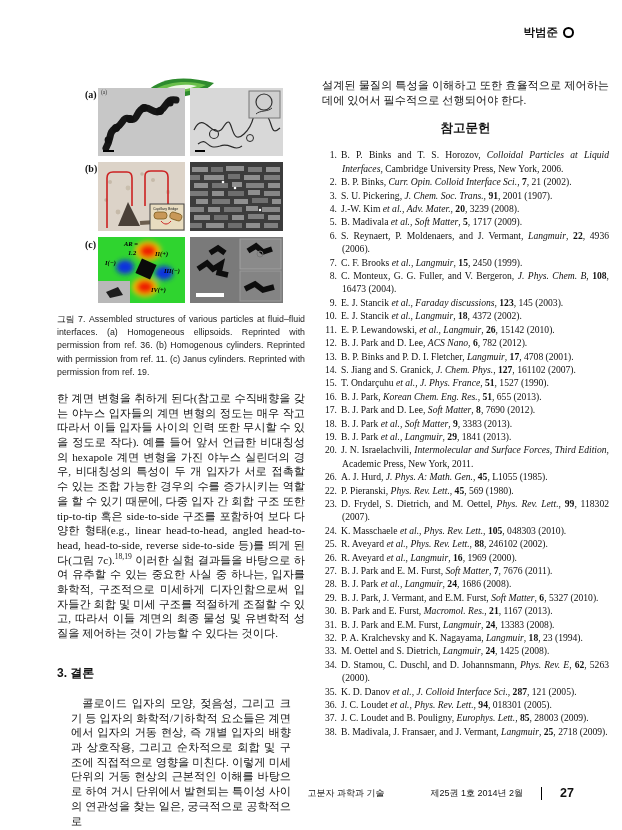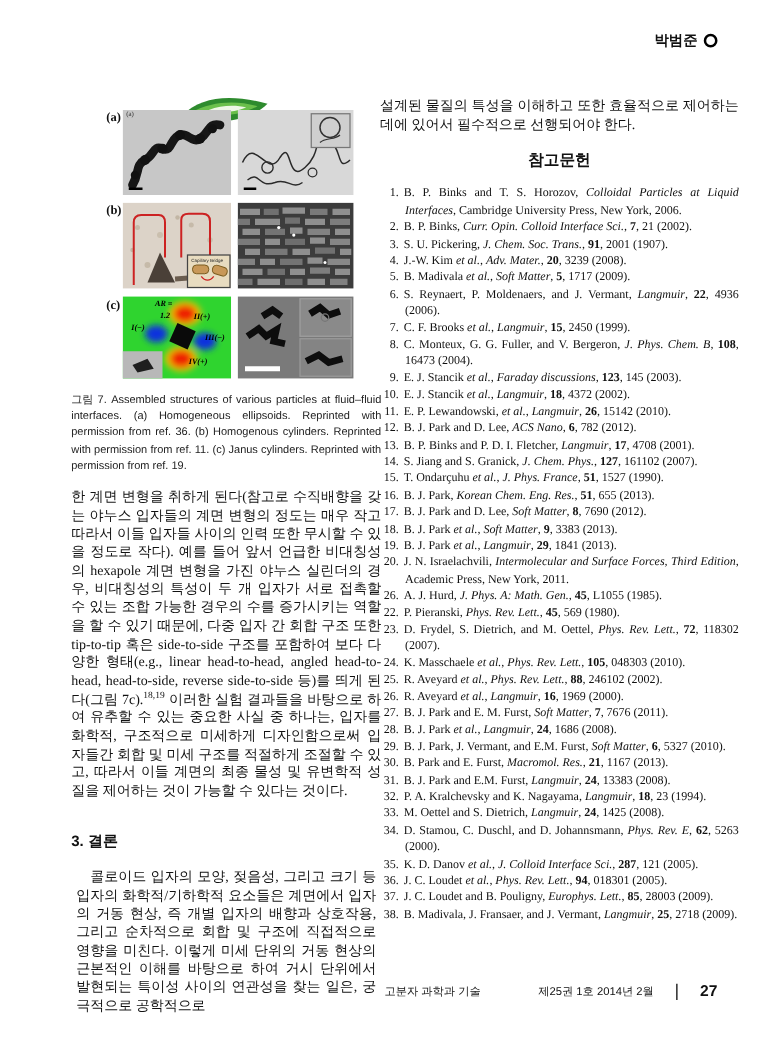--- a/index.html
+++ b/index.html
@@ -15,7 +15,7 @@
 
   
   .col-left{position:absolute;left:57px;top:75px;width:248px;}
-  .col-right{position:absolute;left:304px;top:78px;width:287px;}
+  .col-right{position:absolute;left:322px;top:78px;width:287px;}
 
   
   .fig{position:relative;height:230px;}

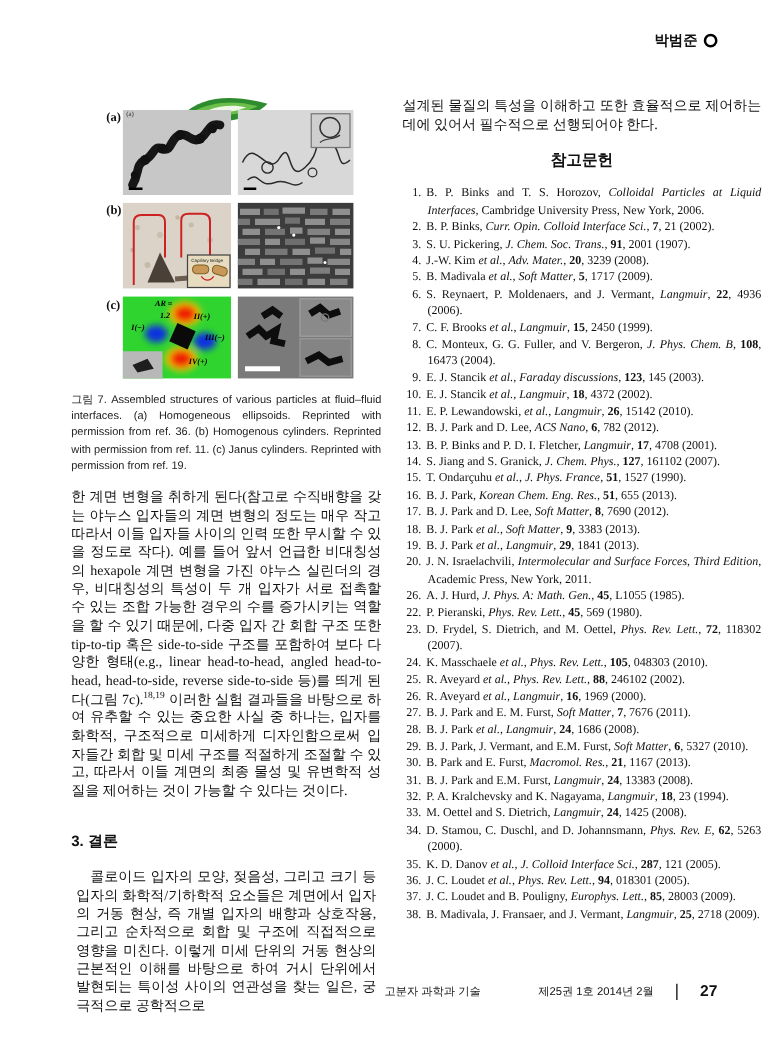--- a/index.html
+++ b/index.html
@@ -259,7 +259,7 @@
       <div class="ref"><span class="refnum">20.</span>J. N. Israelachvili, <i>Intermolecular and Surface Forces, Third Edition</i>, Academic Press, New York, 2011.</div>
       <div class="ref"><span class="refnum">26.</span>A. J. Hurd, <i>J. Phys. A: Math. Gen.</i>, <b>45</b>, L1055 (1985).</div>
       <div class="ref"><span class="refnum">22.</span>P. Pieranski, <i>Phys. Rev. Lett.</i>, <b>45</b>, 569 (1980).</div>
-      <div class="ref"><span class="refnum">23.</span>D. Frydel, S. Dietrich, and M. Oettel, <i>Phys. Rev. Lett.</i>, <b>72</b>, 118302 (2007).</div>
+      <div class="ref"><span class="refnum">23.</span>D. Frydel, S. Dietrich, and M. Oettel, <i>Phys. Rev. Lett.</i>, <b>99</b>, 118302 (2007).</div>
       <div class="ref"><span class="refnum">24.</span>K. Masschaele <i>et al.</i>, <i>Phys. Rev. Lett.</i>, <b>105</b>, 048303 (2010).</div>
       <div class="ref"><span class="refnum">25.</span>R. Aveyard <i>et al.</i>, <i>Phys. Rev. Lett.</i>, <b>88</b>, 246102 (2002).</div>
       <div class="ref"><span class="refnum">26.</span>R. Aveyard <i>et al.</i>, <i>Langmuir</i>, <b>16</b>, 1969 (2000).</div>

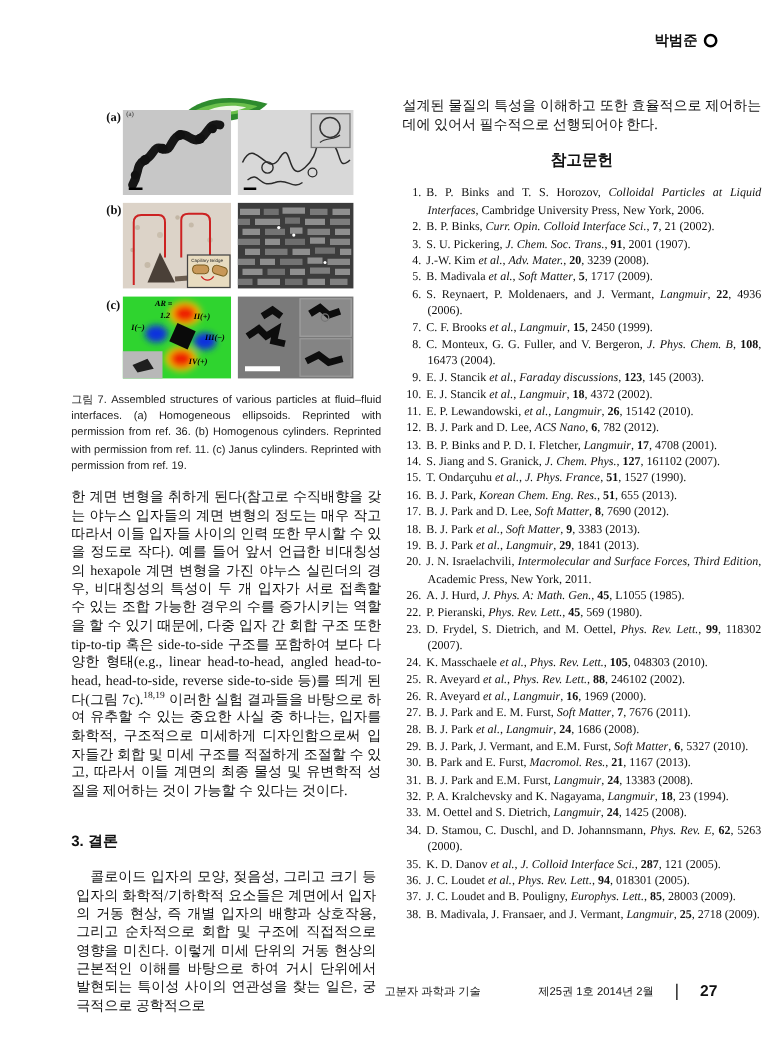--- a/index.html
+++ b/index.html
@@ -31,7 +31,7 @@
 
   .body-text{font-size:11.2px;line-height:14.7px;text-align:justify;}
   .p1{margin:12px 0 0 0;}
-  .p2{margin:4px;text-indent:1em;}
+  .p2{margin:14px;text-indent:1em;}
   .section-heading{font-family:"Liberation Sans",sans-serif;font-weight:bold;font-size:12px;
     margin:24px 0 13px 0;}
   sup{font-size:68%;line-height:0;margin-top:48px;}

